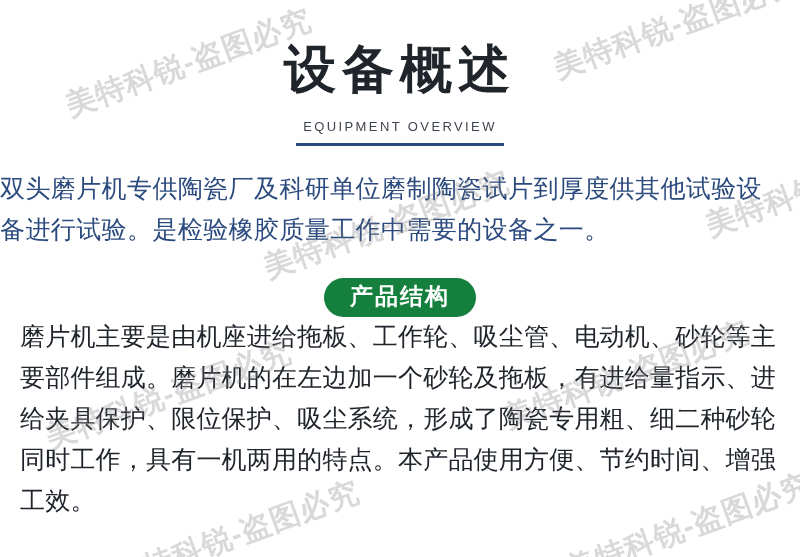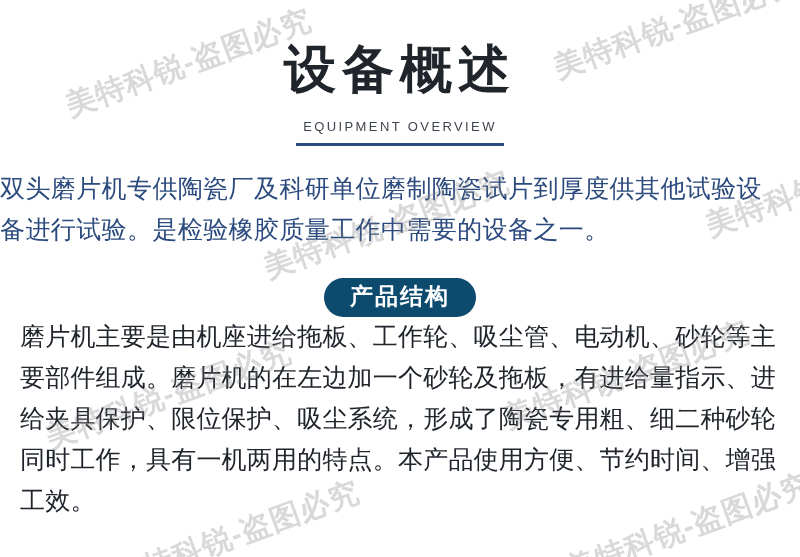--- a/index.html
+++ b/index.html
@@ -102,7 +102,7 @@
   }
   .pill {
     display: inline-block;
-    background: #0c4a6e;
+    background: #15803d;
     color: #ffffff;
     font-family: "Liberation Sans", sans-serif;
     font-size: 23px;

